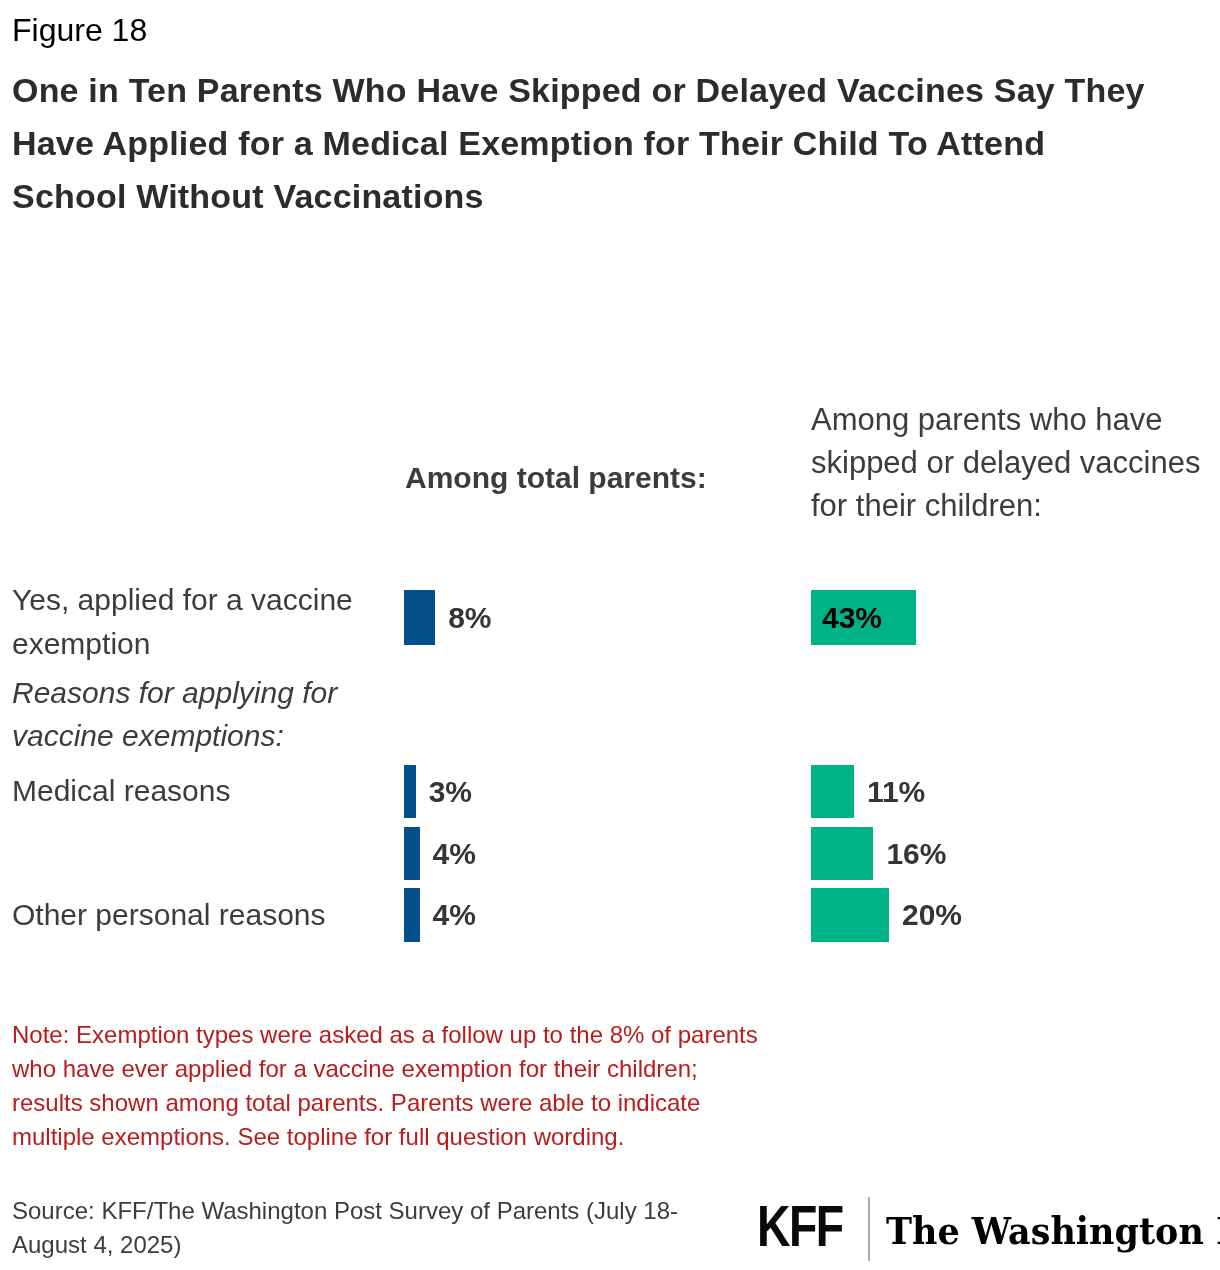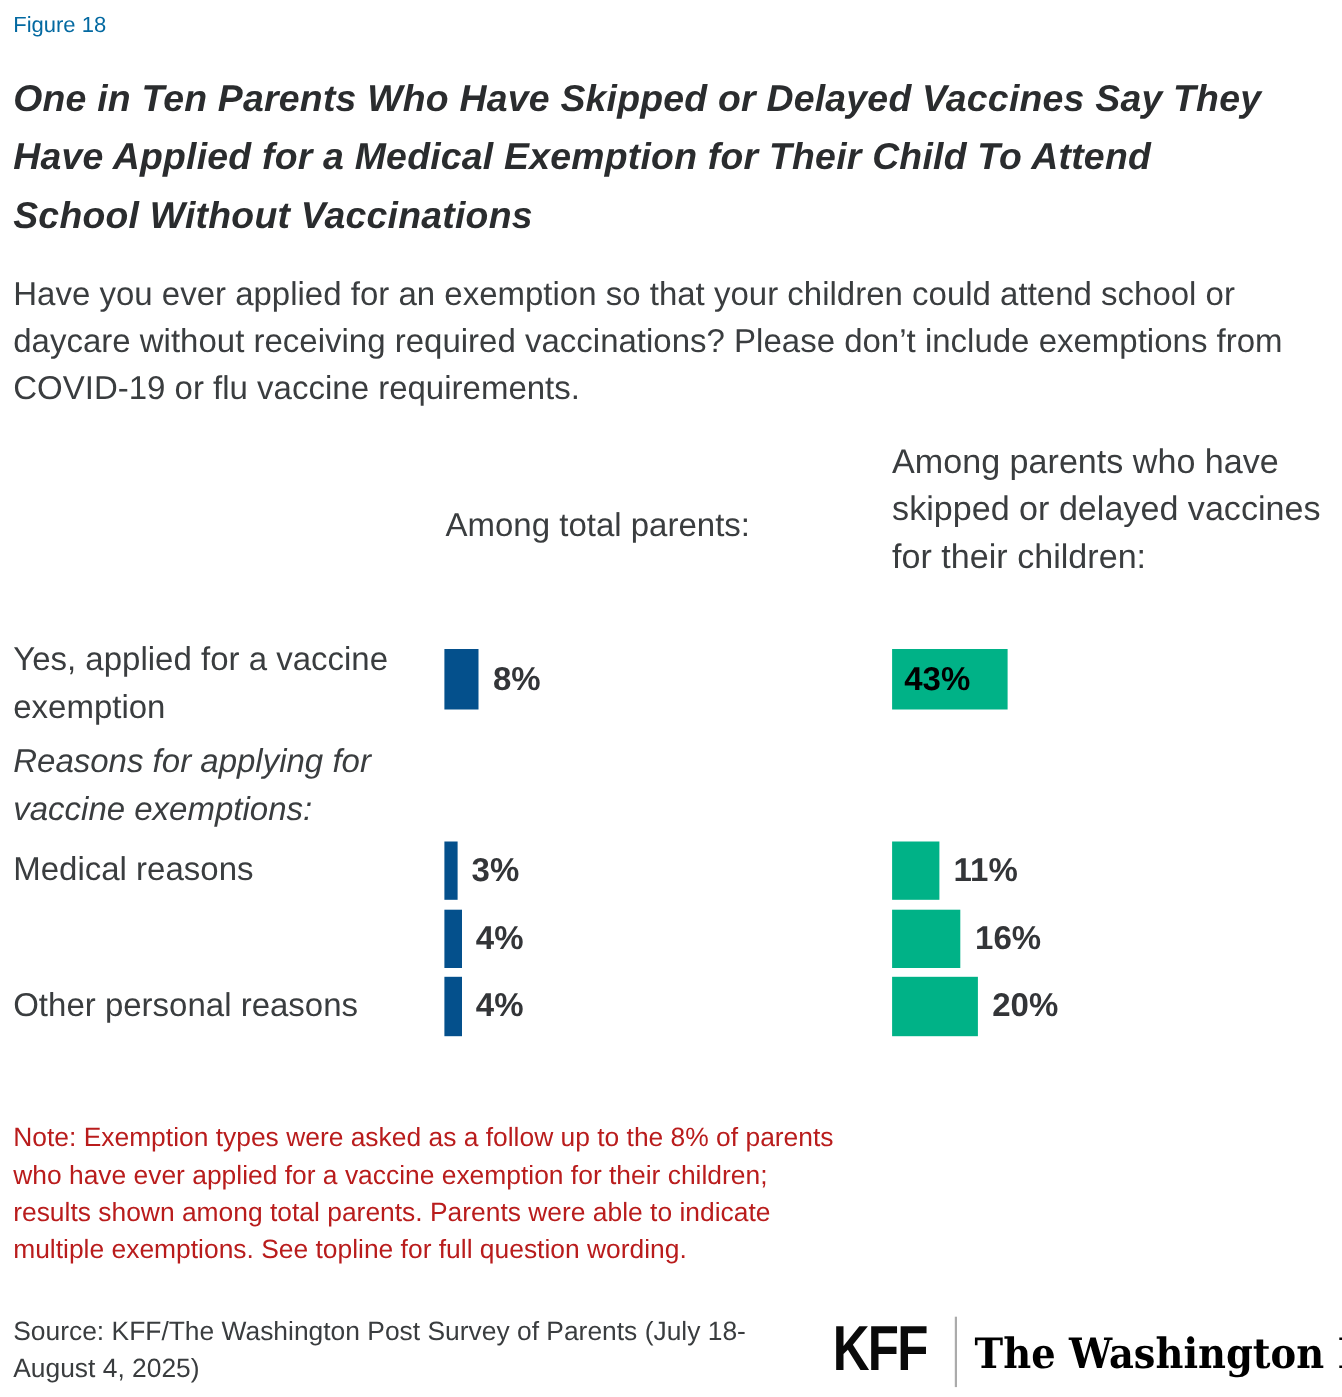--- a/index.html
+++ b/index.html
@@ -9,7 +9,7 @@
     overflow:hidden; margin:0 auto;
   }
   .abs { position:absolute; }
-  .figure-label { left:12px; top:12px; font-size:20px; color:#0369a1; }
+  .figure-label { left:12px; top:12px; font-size:32px; color:#000000; }
   .chart-title {
     left:12px; top:64px; width:1150px; font-size:34px; font-weight:700;
     line-height:53px; color:#2A2C2E; letter-spacing:0.2px;

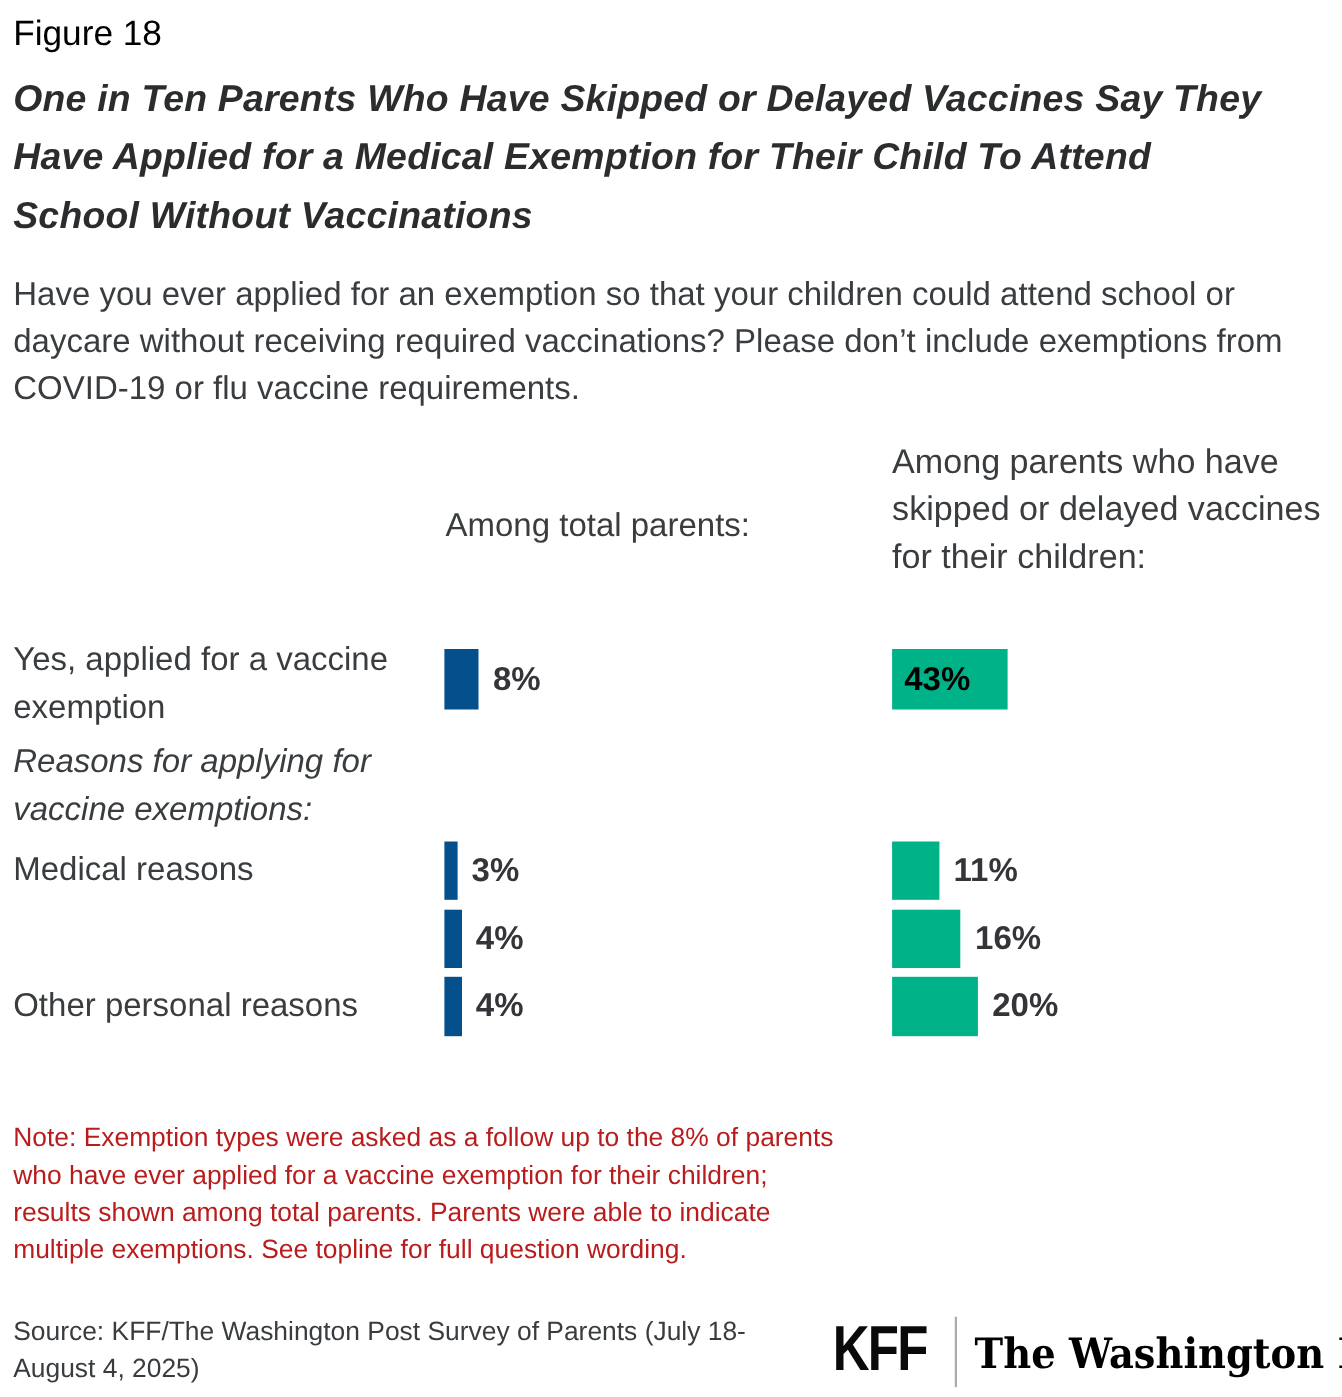--- a/index.html
+++ b/index.html
@@ -68,7 +68,7 @@
 
   <div class="abs figure-label">Figure 18</div>
 
-  <h1 class="abs chart-title" style="margin:0;font-style:italic;">One in Ten Parents Who Have Skipped or Delayed Vaccines Say They Have Applied for a Medical Exemption for Their Child To Attend School Without Vaccinations</h1>
+  <h1 class="abs chart-title" style="margin:0;">One in Ten Parents Who Have Skipped or Delayed Vaccines Say They Have Applied for a Medical Exemption for Their Child To Attend School Without Vaccinations</h1>
 
   <div class="abs chart-subtitle">Have you ever applied for an exemption so that your children could attend school or daycare without receiving required vaccinations? Please don’t include exemptions from COVID-19 or flu vaccine requirements.</div>
 

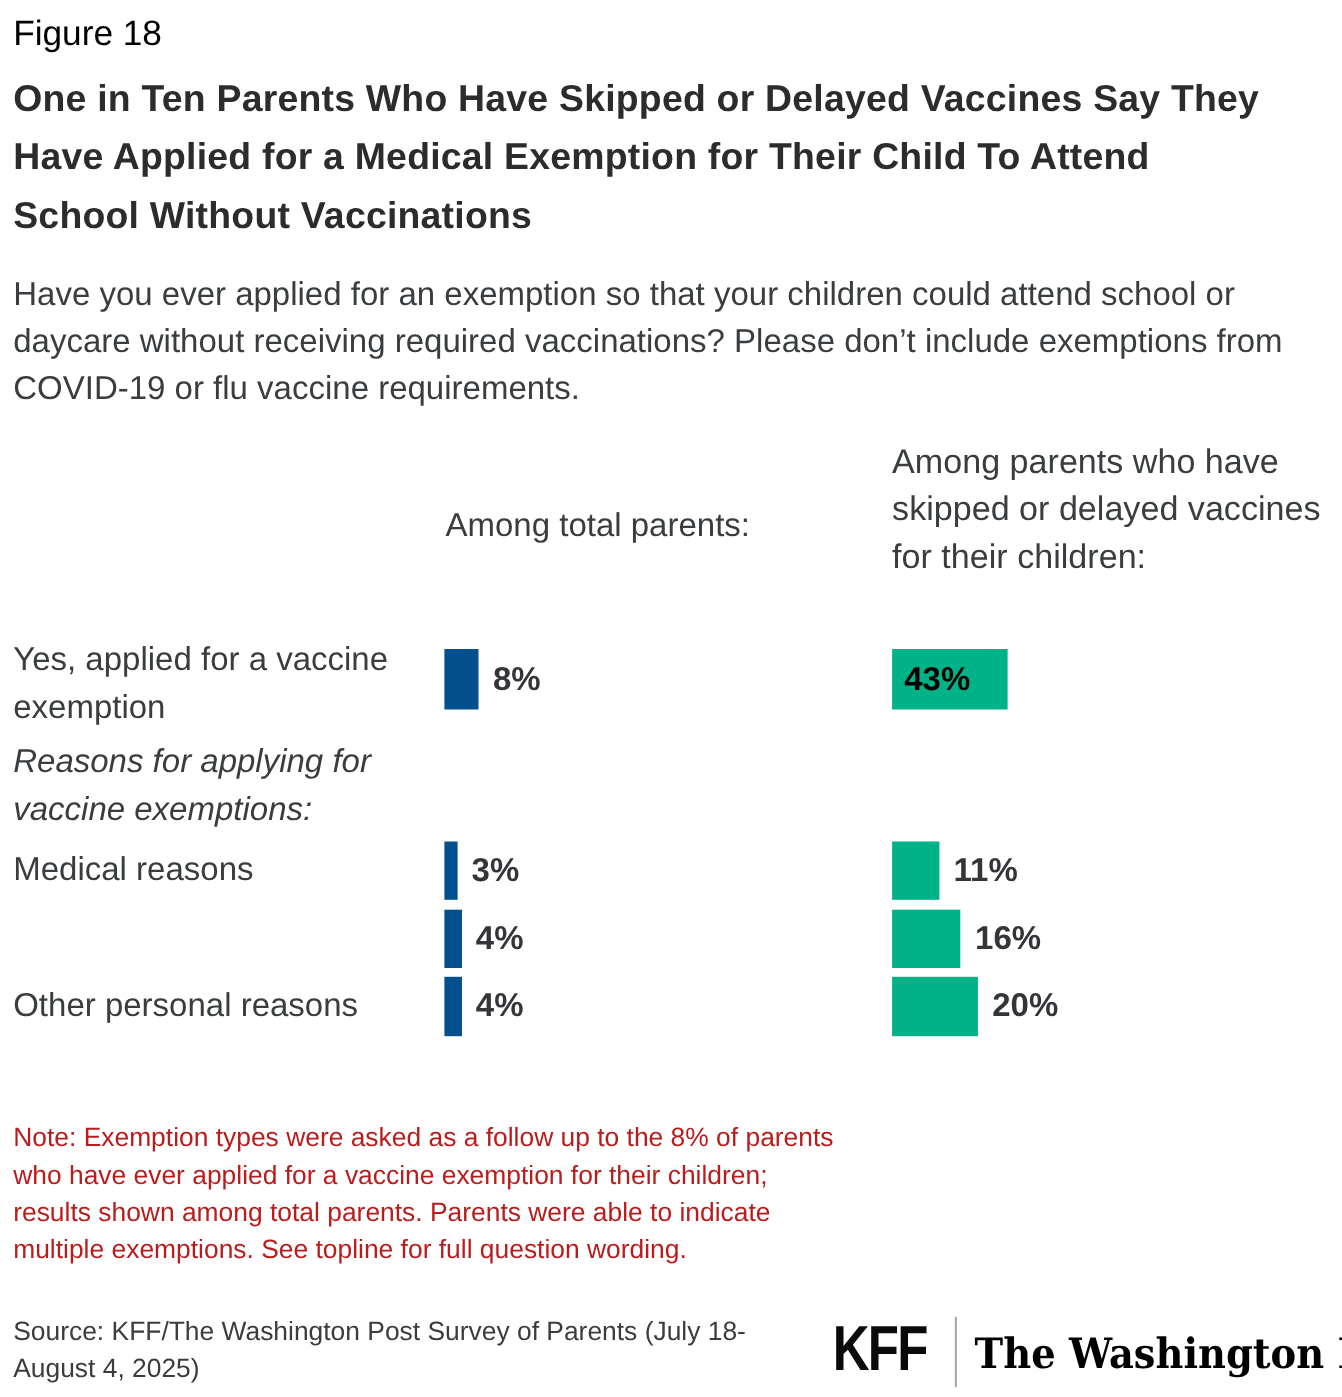--- a/index.html
+++ b/index.html
@@ -70,7 +70,6 @@
 
   <h1 class="abs chart-title" style="margin:0;">One in Ten Parents Who Have Skipped or Delayed Vaccines Say They Have Applied for a Medical Exemption for Their Child To Attend School Without Vaccinations</h1>
 
-  <div class="abs chart-subtitle">Have you ever applied for an exemption so that your children could attend school or daycare without receiving required vaccinations? Please don’t include exemptions from COVID-19 or flu vaccine requirements.</div>
 
   <div class="abs col-header-total">Among total parents:</div>
 

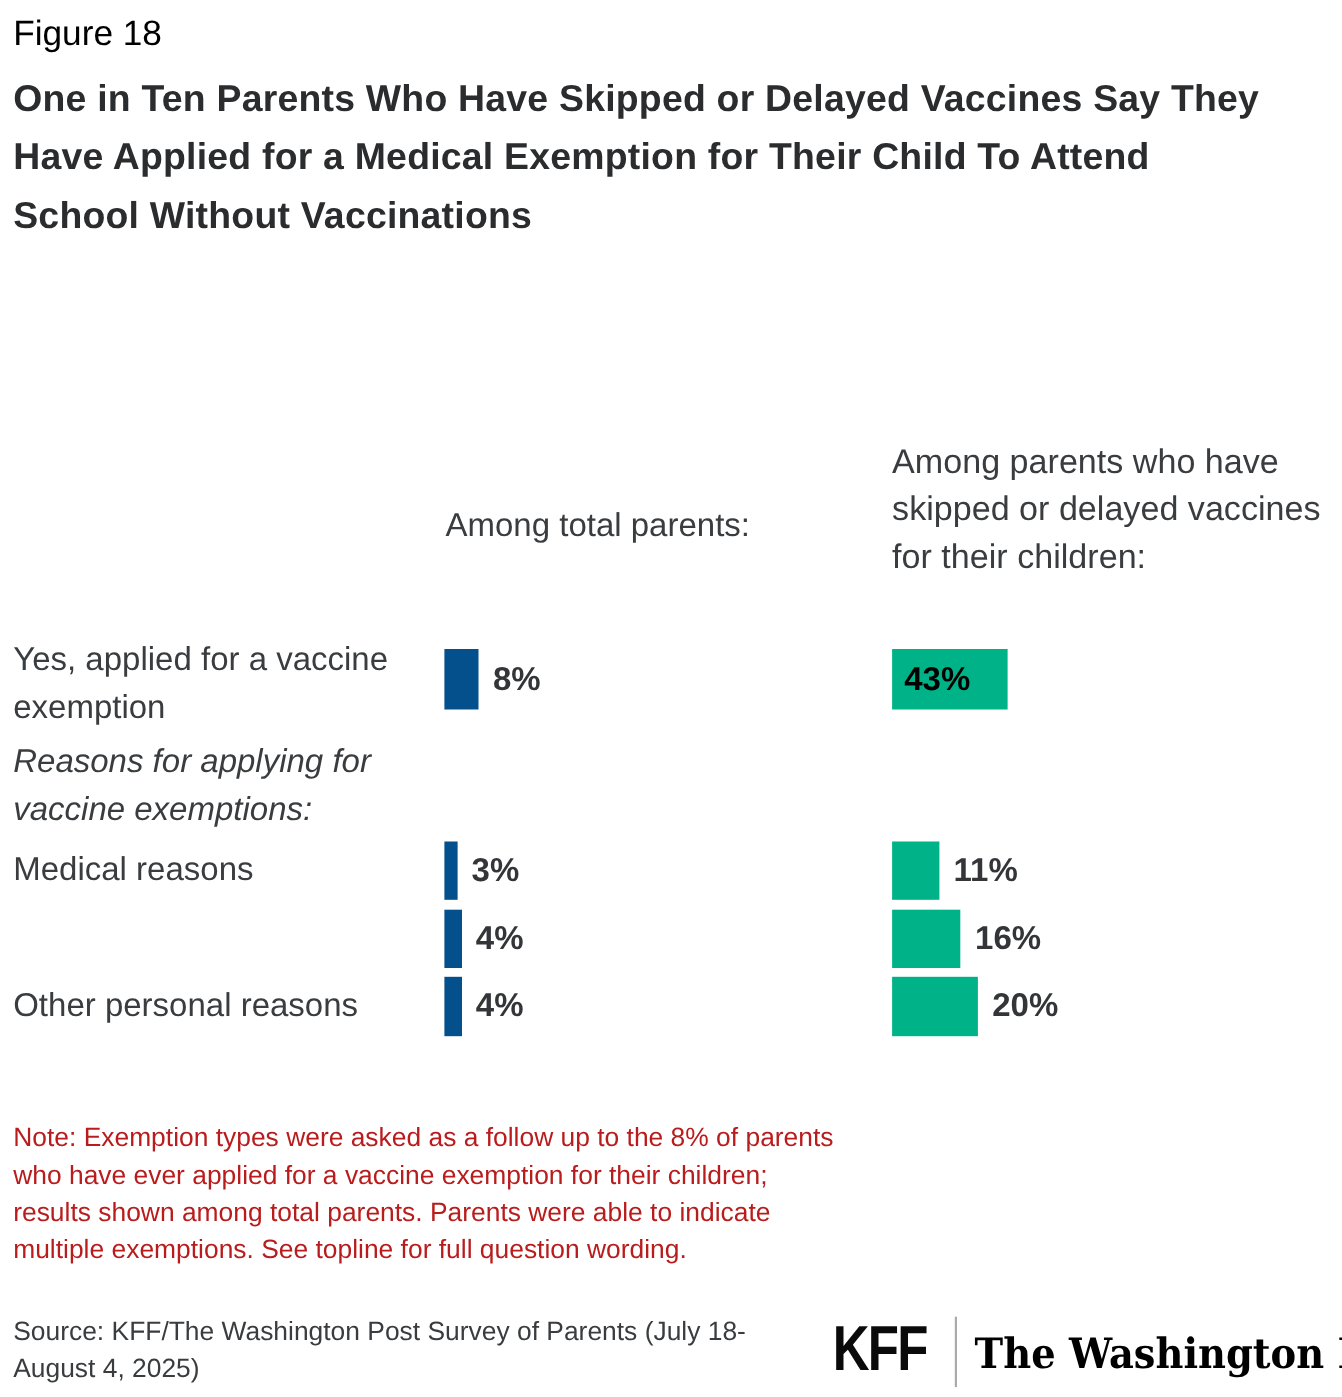--- a/index.html
+++ b/index.html
@@ -17,7 +17,7 @@
   .chart-subtitle {
     left:12px; top:246px; width:1198px; font-size:30px; line-height:43px; color:#3A3D3F;
   }
-  .col-header-total { left:405px; top:461px; font-size:30px; color:#3A3D3F; }
+  .col-header-total { left:405px; top:461px; font-size:30px; color:#3A3D3F;font-weight:bold; }
   .col-header-skipped {
     left:811px; top:398px; width:410px; font-size:31px; line-height:43px; color:#3A3D3F;
   }

